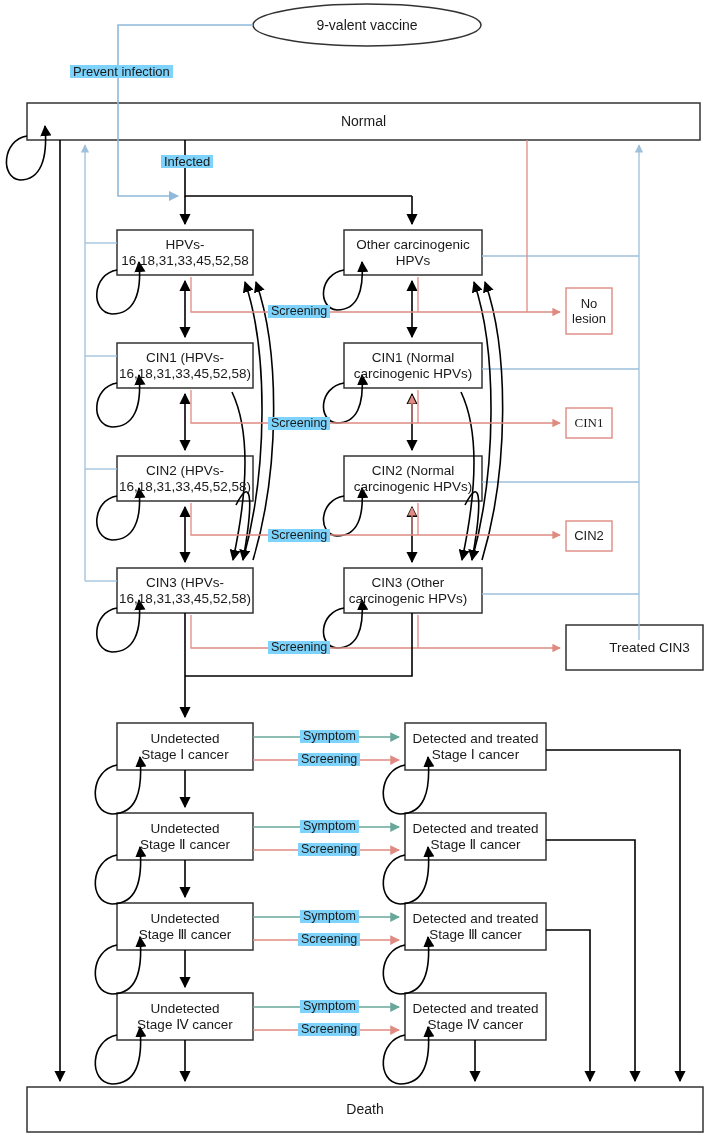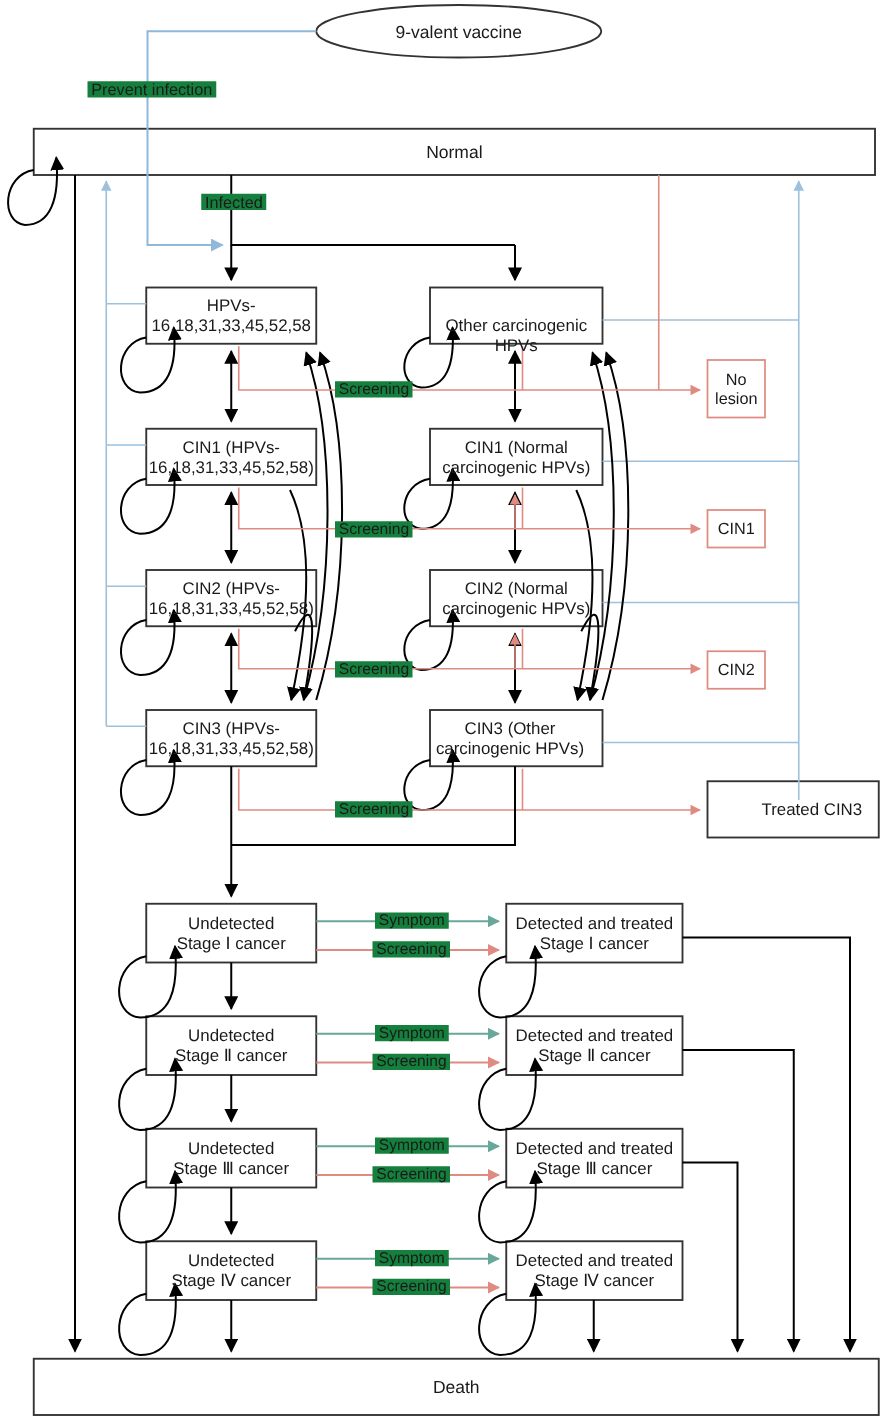--- a/index.html
+++ b/index.html
@@ -12,7 +12,7 @@
     pointer-events:none;white-space:pre-line;
   }
   .edgeLabel{
-    position:absolute;color:#1a1a1a;background:#15803d;
+    position:absolute;color:#1a1a1a;background:#7dd3fc;
     padding:0 3px;white-space:nowrap;line-height:1;
   }
 </style>

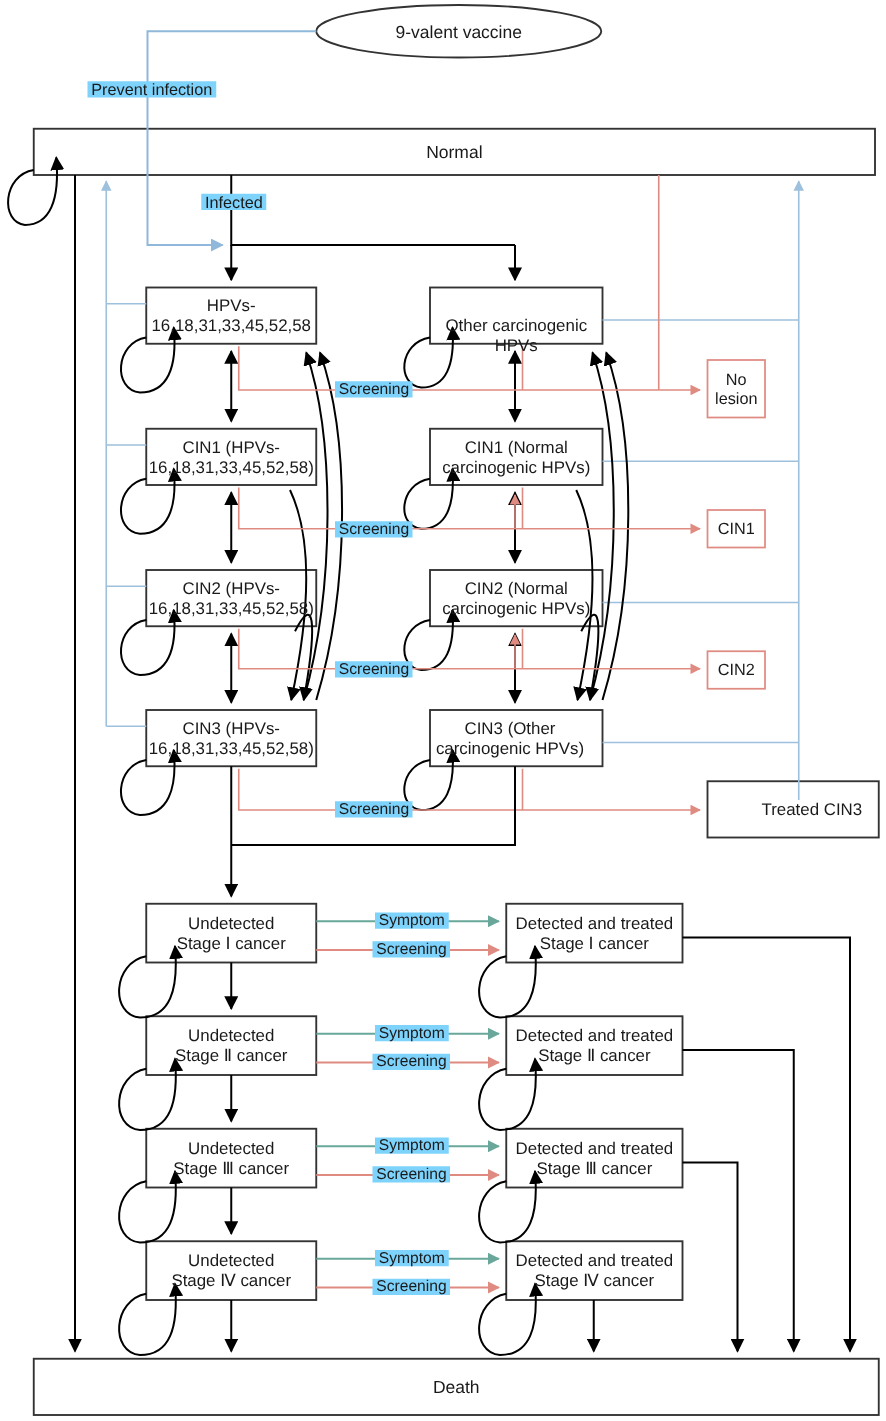--- a/index.html
+++ b/index.html
@@ -215,7 +215,7 @@
 
   <div class="nodeLabel" style="left:117px;top:230px;width:136px;height:45px;font-size:13.5px;">HPVs-
 16,18,31,33,45,52,58</div>
-  <div class="nodeLabel" style="left:344px;top:230px;width:138px;height:45px;font-size:13.5px;margin-top:16px;">Other carcinogenic
+  <div class="nodeLabel" style="left:344px;top:230px;width:138px;height:45px;font-size:13.5px;">Other carcinogenic
 HPVs</div>
 
   <div class="nodeLabel" style="left:117px;top:343px;width:136px;height:45px;font-size:13.5px;">CIN1 (HPVs-

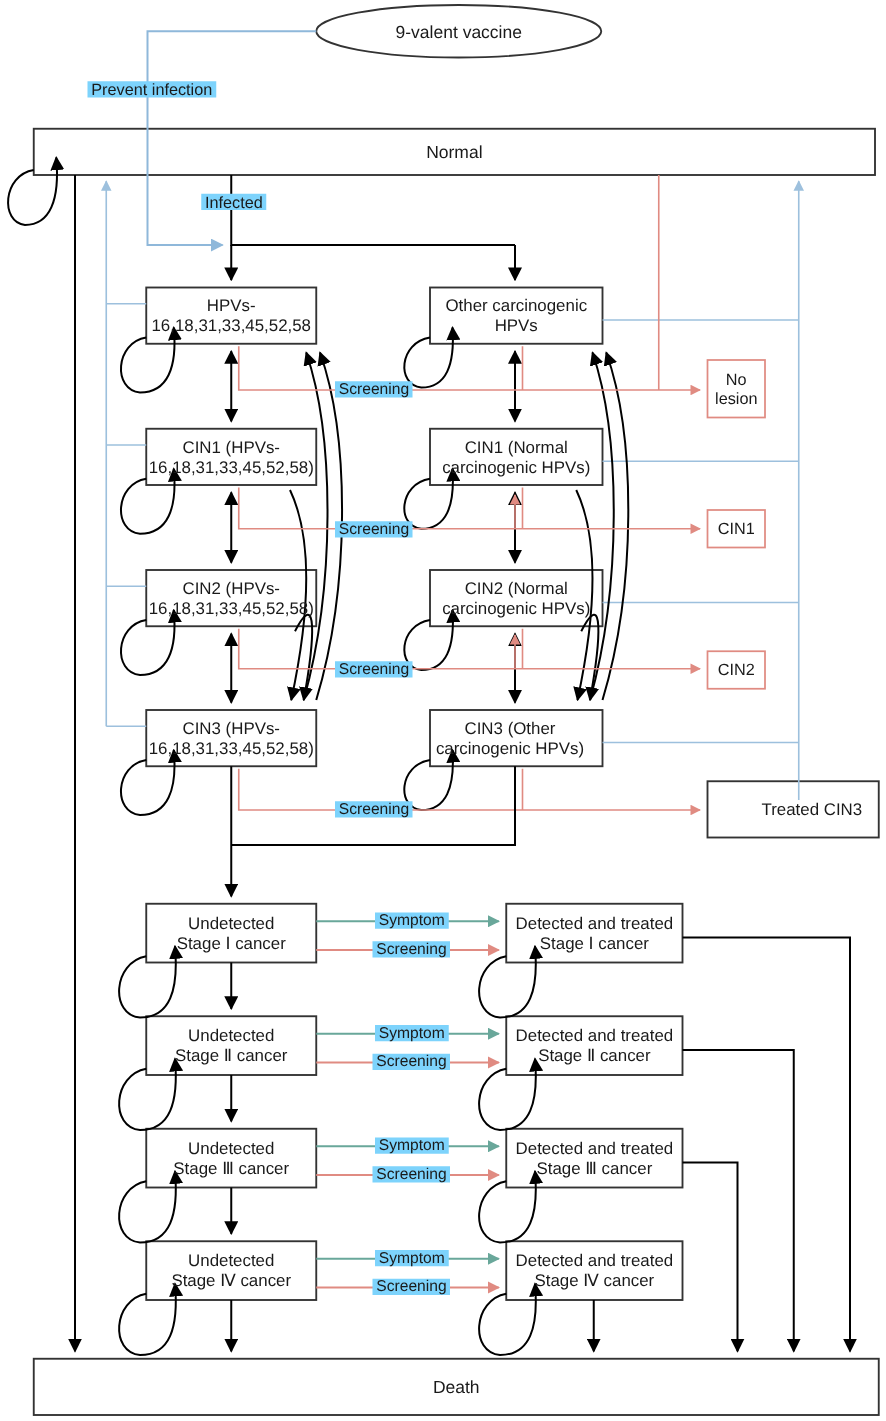--- a/index.html
+++ b/index.html
@@ -235,7 +235,7 @@
 
   <div class="nodeLabel" style="left:566px;top:288px;width:46px;height:46px;font-size:13px;">No
 lesion</div>
-  <div class="nodeLabel" style="left:566px;top:408px;width:46px;height:30px;font-size:13px;">CIN1</div>
+  <div class="nodeLabel" style="left:566px;top:408px;width:46px;height:30px;font-size:13px;font-family:Liberation Serif, serif;">CIN1</div>
   <div class="nodeLabel" style="left:566px;top:521px;width:46px;height:30px;font-size:13px;">CIN2</div>
   <div class="nodeLabel" style="left:566px;top:625px;width:119px;height:45px;font-size:13.5px;padding-left:24px;">Treated CIN3</div>
 

